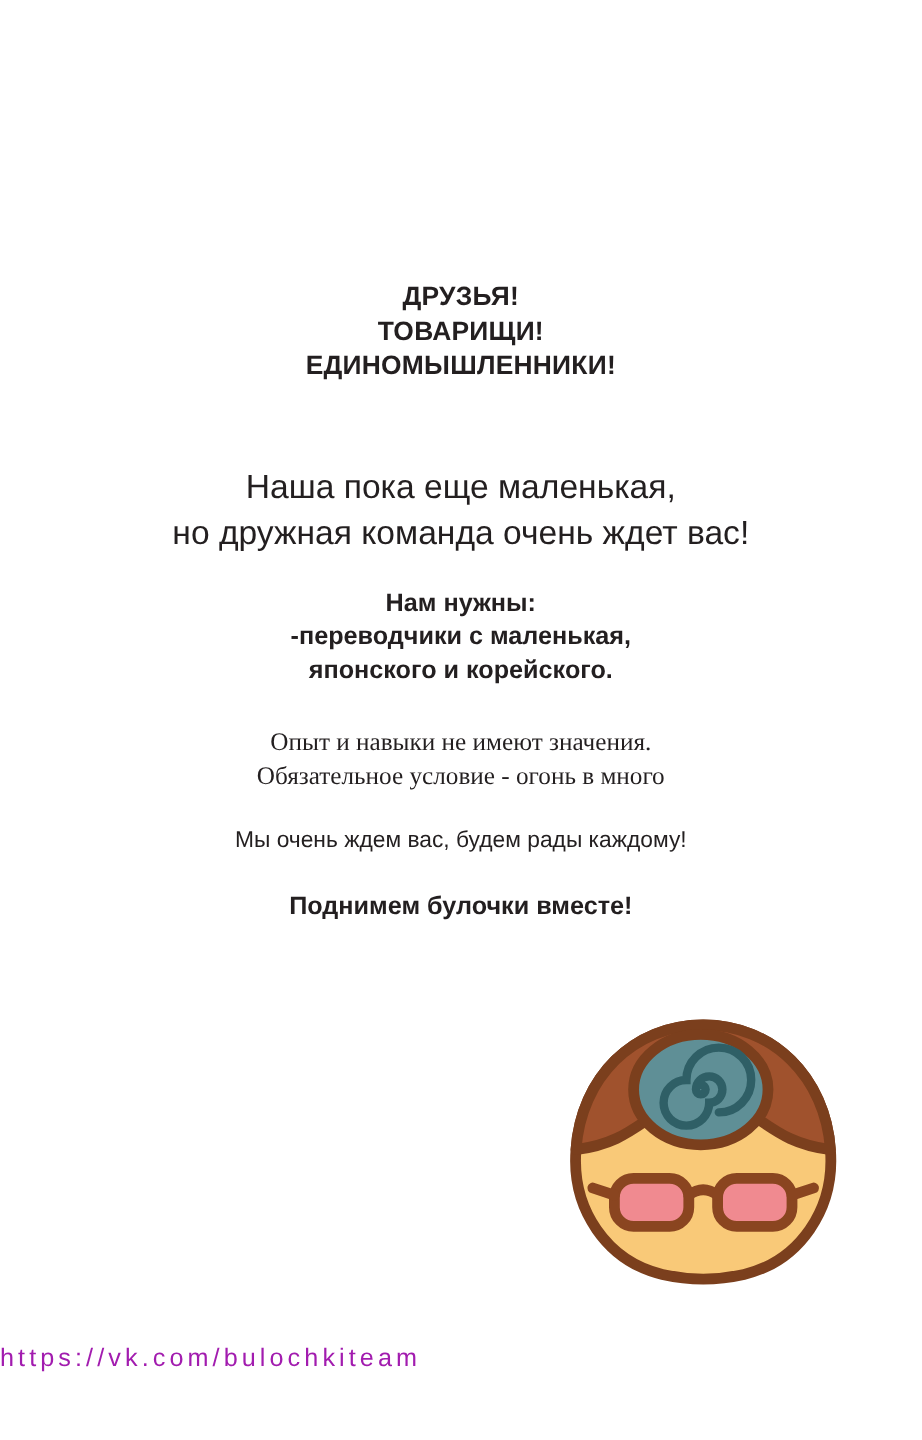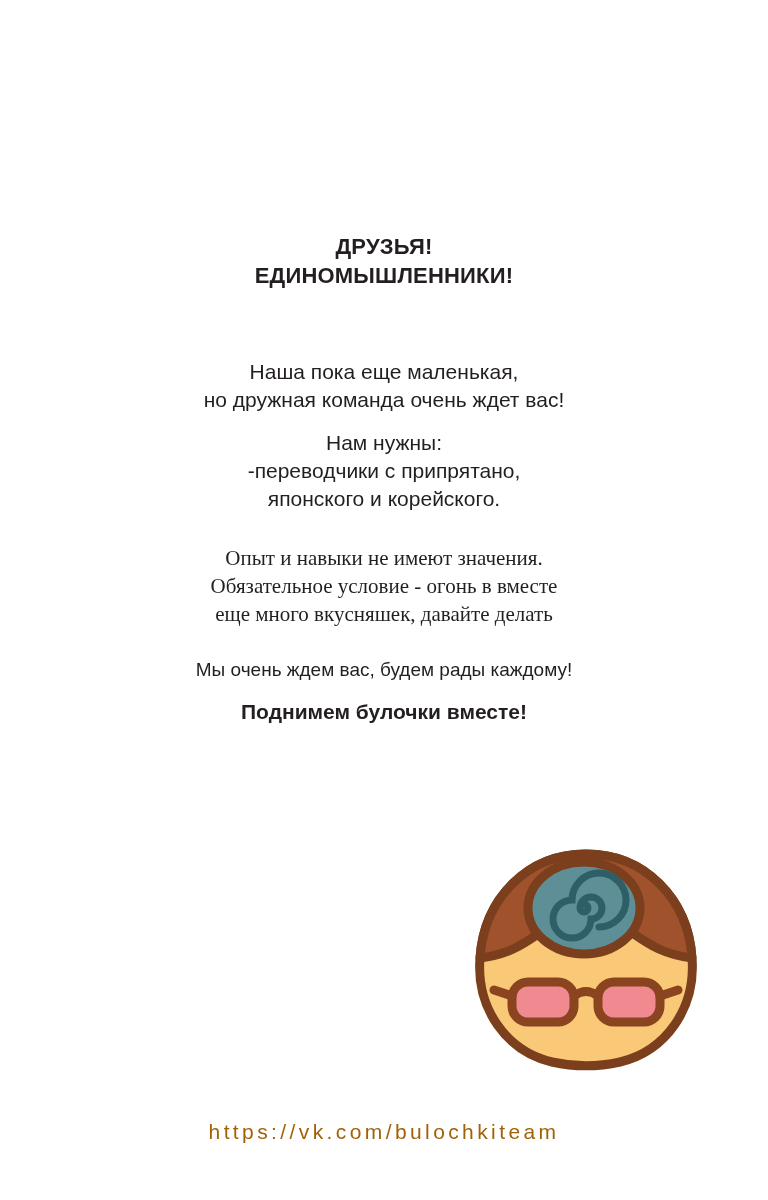--- a/index.html
+++ b/index.html
@@ -93,6 +93,7 @@
 
   <div class="headline">
     <div>ДРУЗЬЯ!</div>
+    <div>ТОВАРИЩИ!</div>
     <div>ЕДИНОМЫШЛЕННИКИ!</div>
   </div>
 

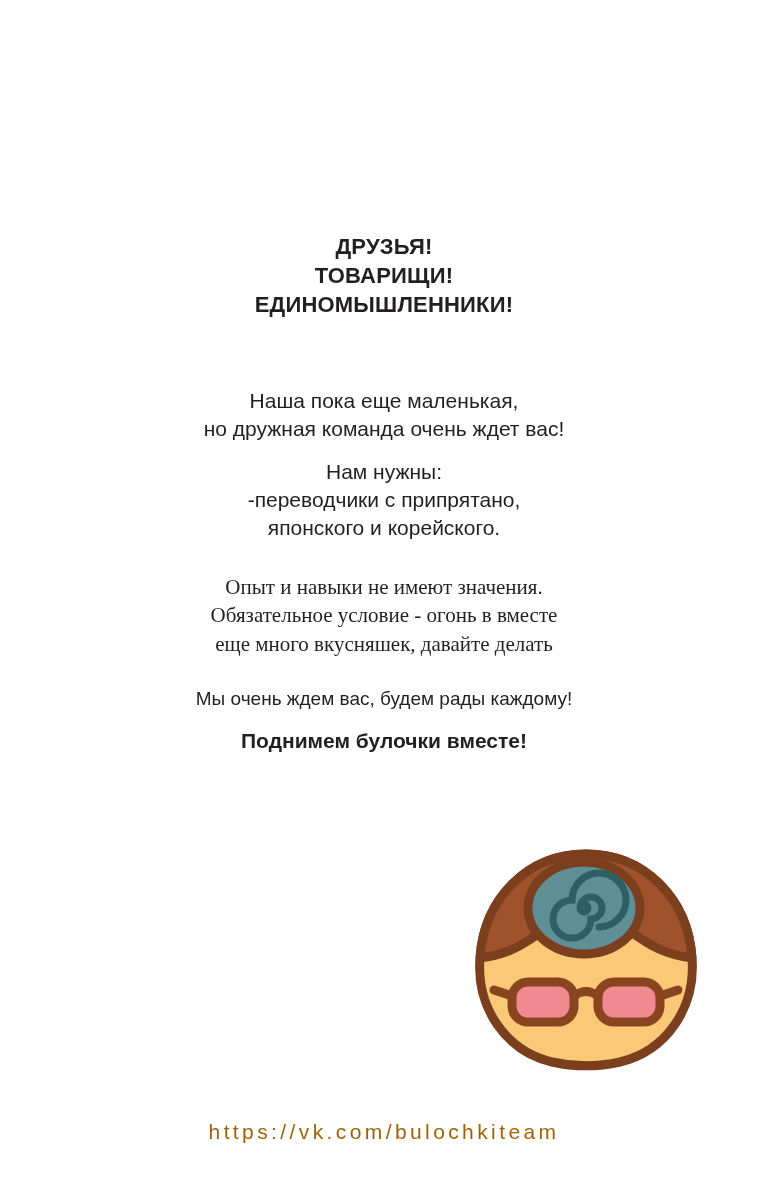--- a/index.html
+++ b/index.html
@@ -42,7 +42,7 @@
   }
   .intro {
     margin-top: 68px;
-    font-size: 21px;
+    font-size: 28px;
   }
   .needs {
     margin-top: 14px;

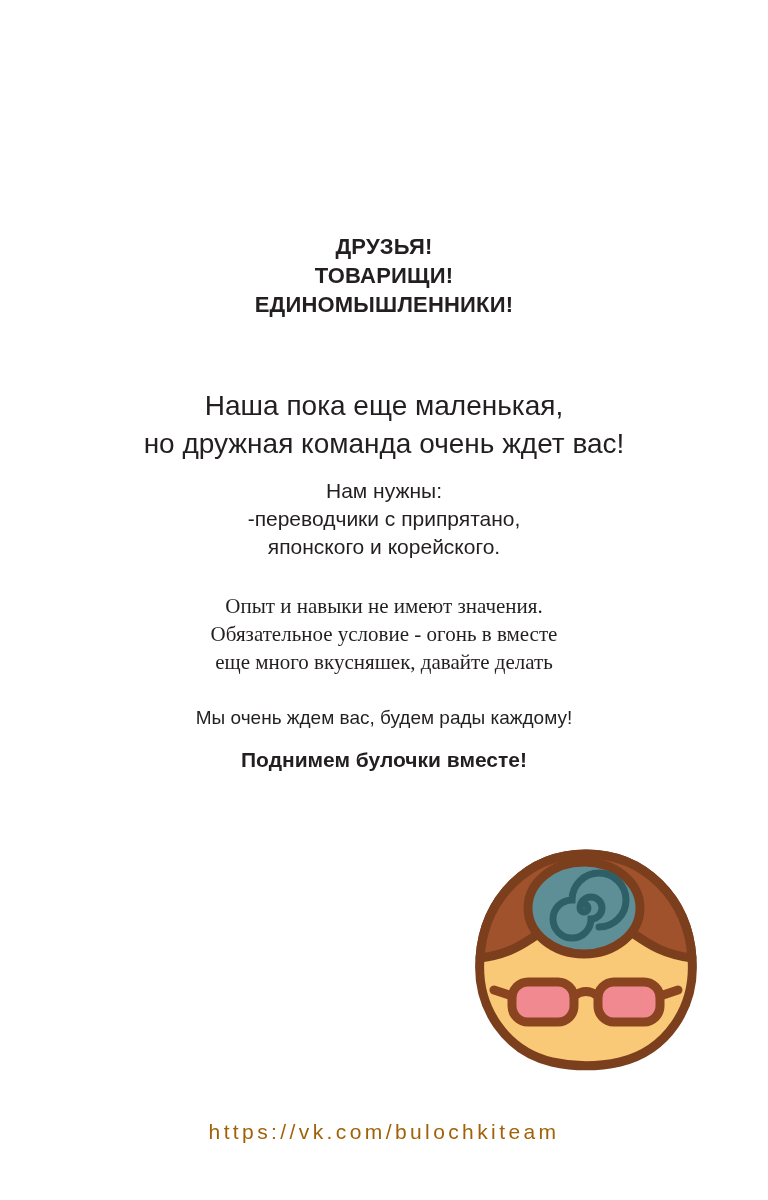--- a/index.html
+++ b/index.html
@@ -45,9 +45,9 @@
     font-size: 28px;
   }
   .needs {
-    margin-top: 14px;
+    margin-top: 26px;
     font-size: 21px;
-    font-weight: normal;
+    font-weight: bold;
   }
   .details {
     margin-top: 30px;

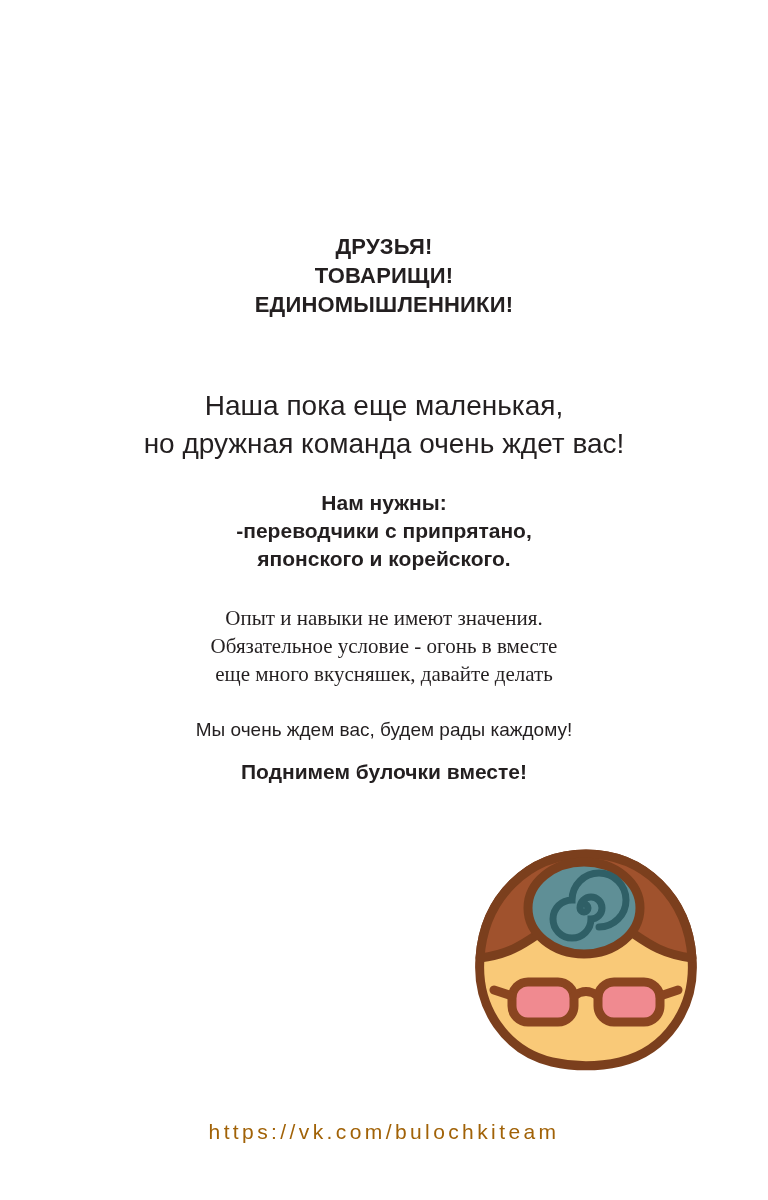--- a/index.html
+++ b/index.html
@@ -104,7 +104,7 @@
 
   <div class="block needs">
     <div>Нам нужны:</div>
-    <div>-переводчики с припрятано,</div>
+    <div>-переводчики с маленькая,</div>
     <div>японского и корейского.</div>
   </div>
 

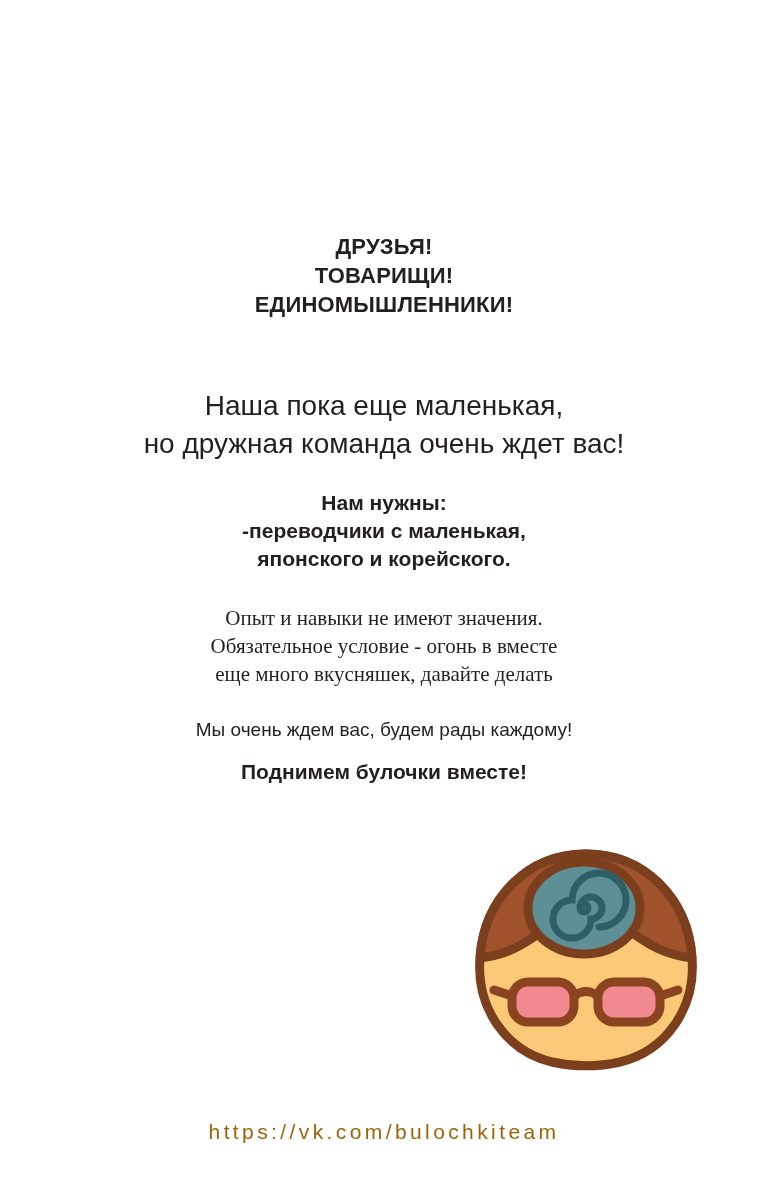--- a/index.html
+++ b/index.html
@@ -110,7 +110,7 @@
 
   <div class="block details">
     <div>Опыт и навыки не имеют значения.</div>
-    <div>Обязательное условие - огонь в вместе</div>
+    <div>Обязательное условие - огонь в много</div>
     <div>еще много вкусняшек, давайте делать</div>
   </div>
 

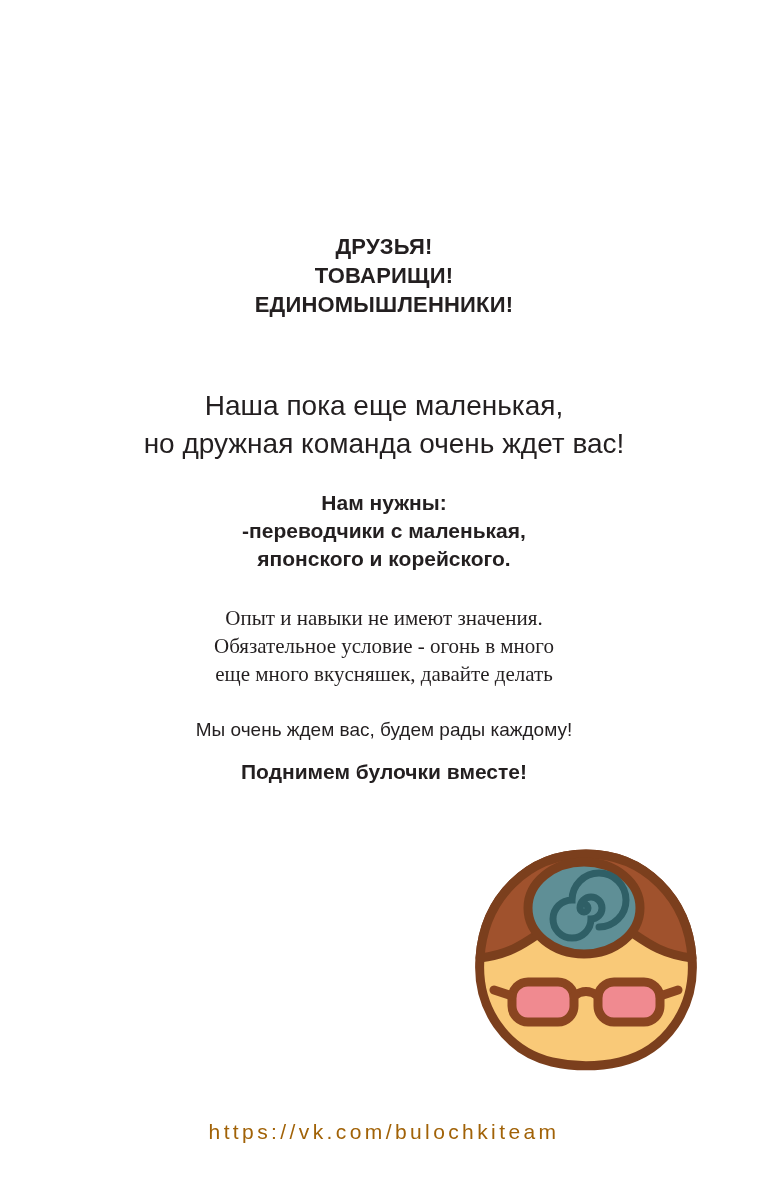--- a/index.html
+++ b/index.html
@@ -111,7 +111,6 @@
   <div class="block details">
     <div>Опыт и навыки не имеют значения.</div>
     <div>Обязательное условие - огонь в много</div>
-    <div>еще много вкусняшек, давайте делать</div>
   </div>
 
   <div class="block welcome">

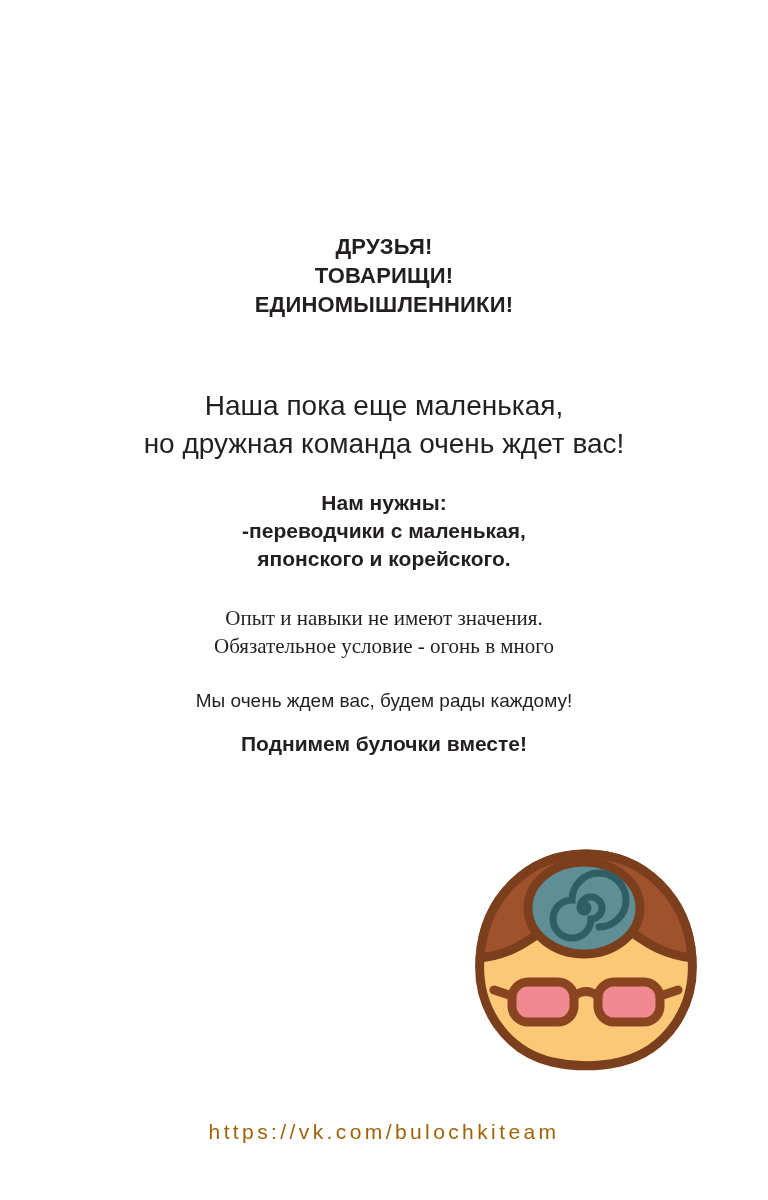--- a/index.html
+++ b/index.html
@@ -59,7 +59,7 @@
     font-size: 19px;
   }
   .closing {
-    margin-top: 16px;
+    margin-top: 28px;
     font-size: 21px;
     font-weight: bold;
   }

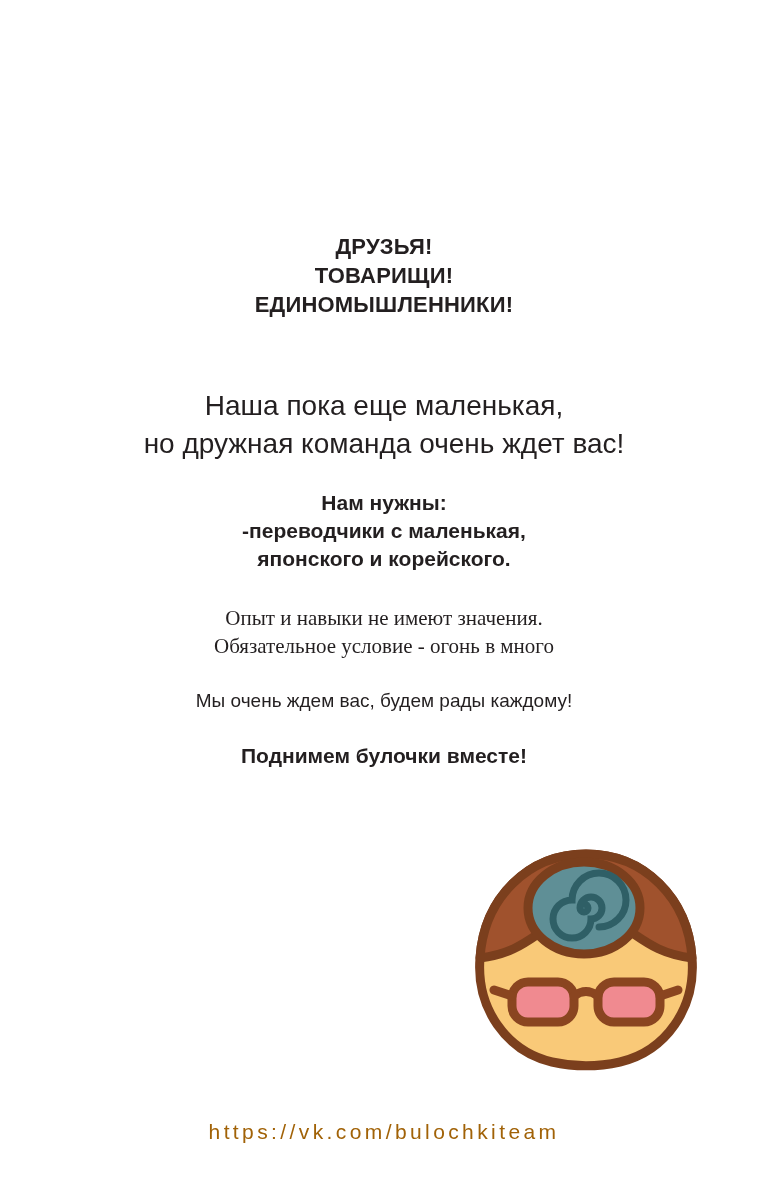--- a/index.html
+++ b/index.html
@@ -80,10 +80,10 @@
     left: 0;
     right: 0;
     top: 1120px;
-    text-align: center;
+    text-align: left;
     font-size: 21px;
     letter-spacing: 3.4px;
-    color: #a16207;
+    color: #a21caf;
   }
 </style>
 </head>

